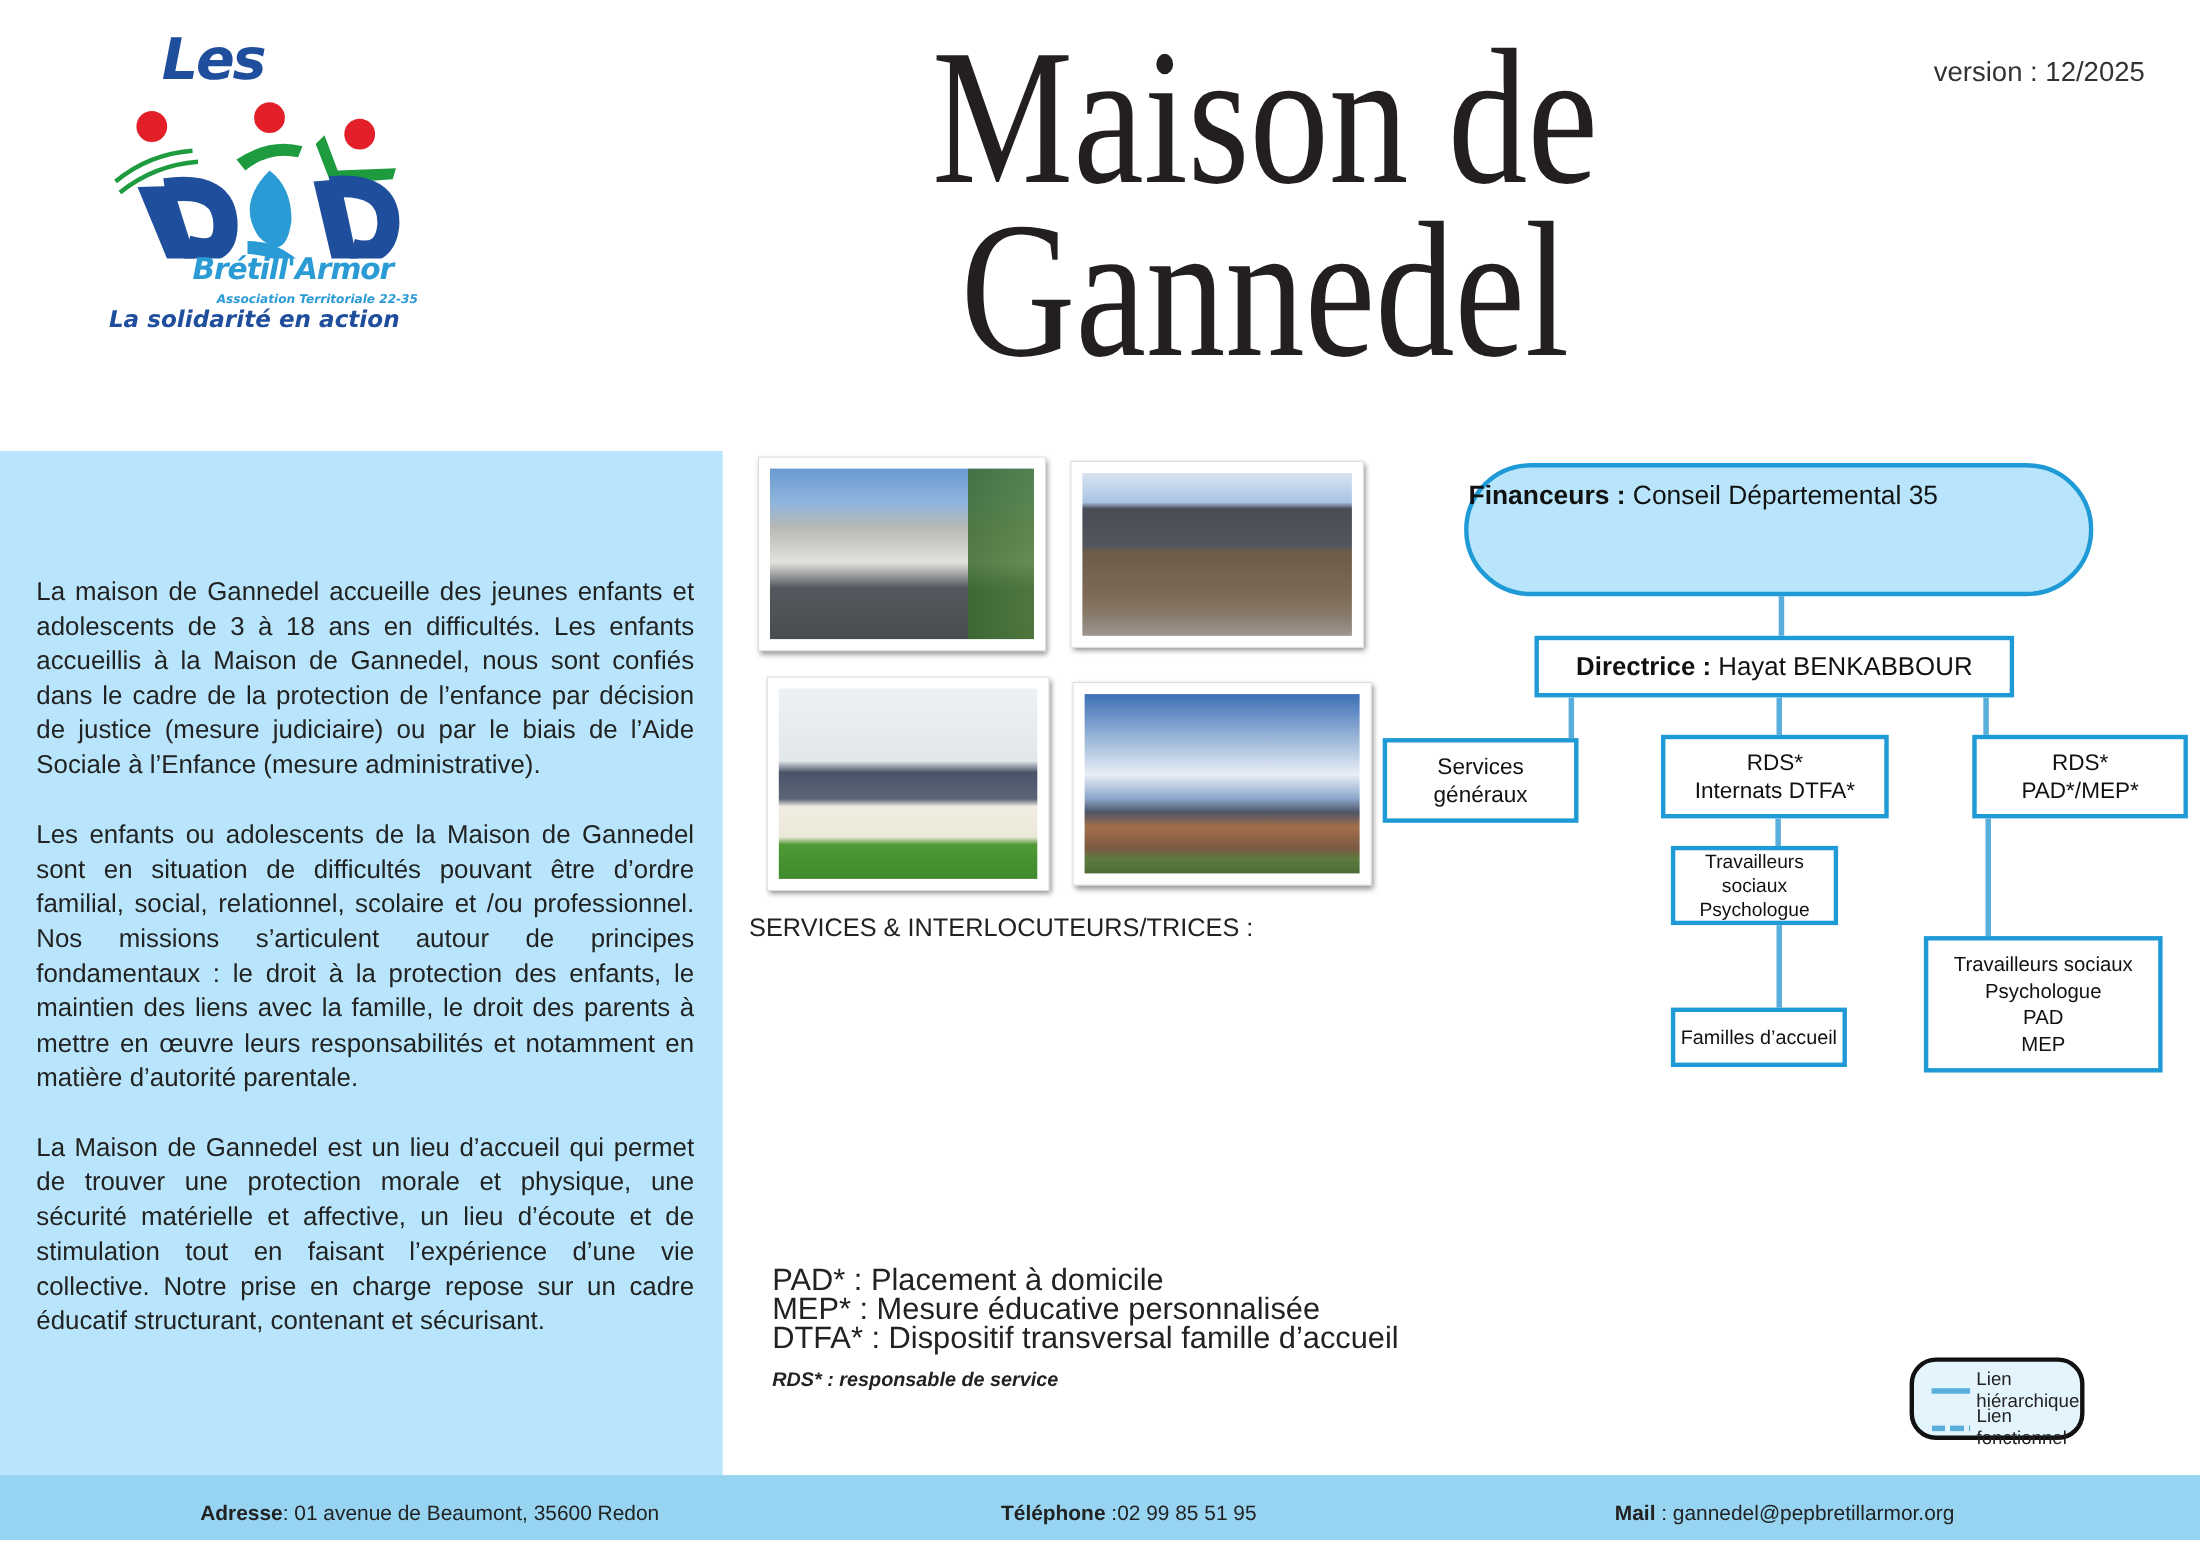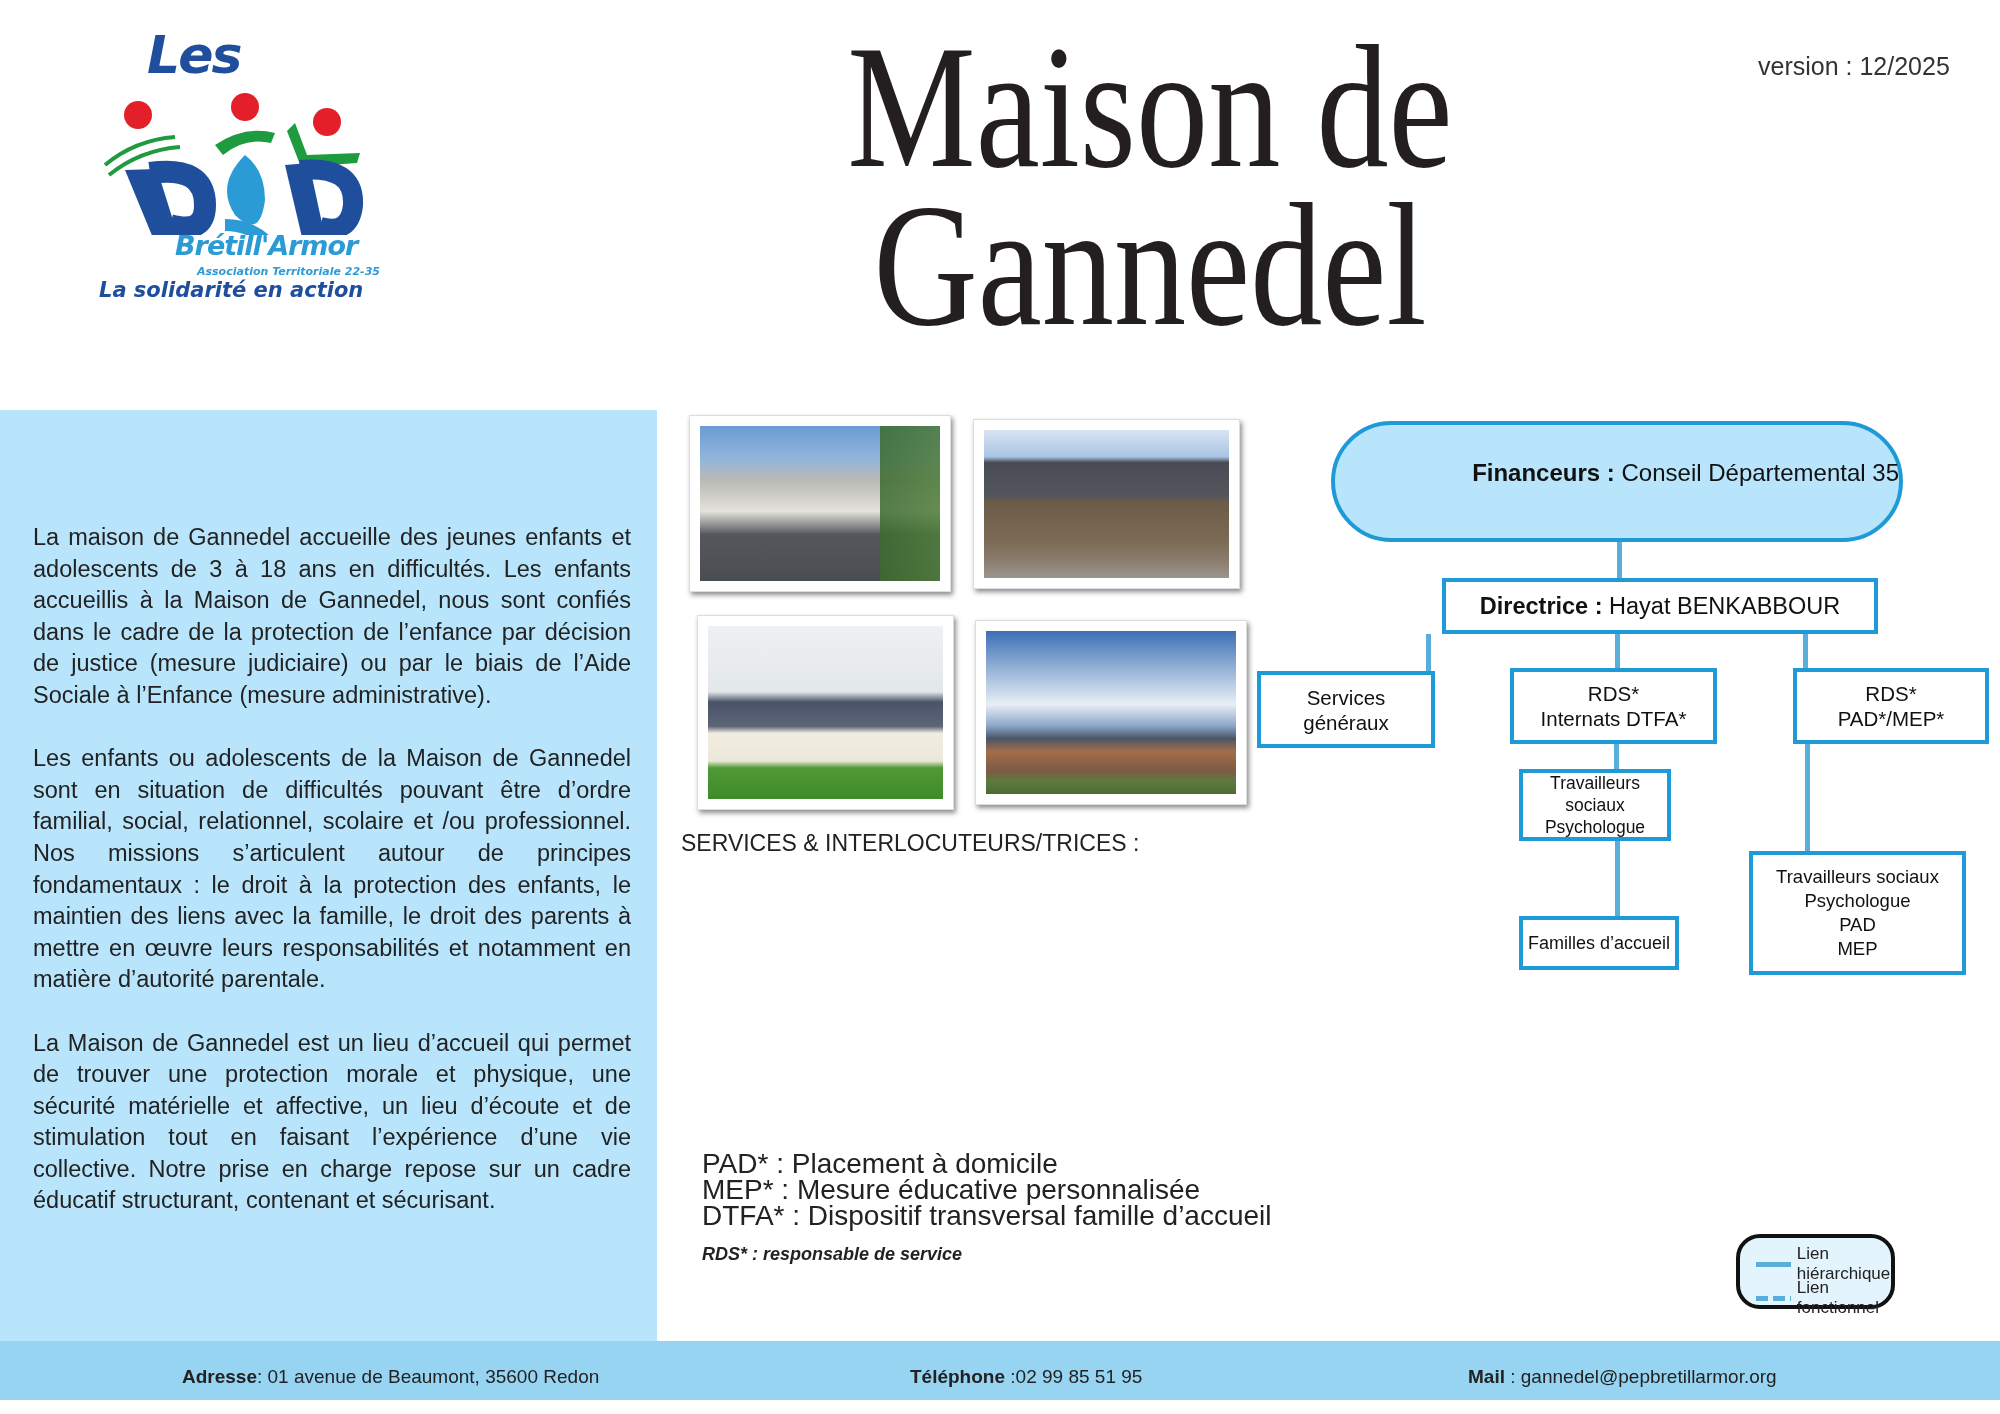--- a/index.html
+++ b/index.html
@@ -46,7 +46,7 @@
   .rds-note { left: 702px; top: 1244px; font-size: 18px; font-weight: bold; font-style: italic; color: #222; }
 
   
-  .org-funders { left: 1331px; top: 421px; width: 572px; height: 121px; border: 4px solid #1e9ad6; border-radius: 62px; background: #b8e5fb; text-align: right; font-size: 24px; line-height: 36px; box-sizing: border-box; padding-top: 30px; color: #111; }
+  .org-funders { left: 1331px; top: 421px; width: 572px; height: 121px; border: 4px solid #1e9ad6; border-radius: 62px; background: #b8e5fb; text-align: left; font-size: 24px; line-height: 36px; box-sizing: border-box; padding-top: 8px; color: #111; }
   .node { border: 4px solid #1e9ad6; background: #fff; box-sizing: border-box; text-align: center; color: #111; display: flex; flex-direction: column; justify-content: center; }
   .n-dir { left: 1395px; top: 578px; width: 436px; height: 56px; font-size: 23.5px; margin-left: 47px; }
   .n-sg { left: 1257px; top: 671px; width: 178px; height: 77px; font-size: 20.5px; line-height: 25px; }

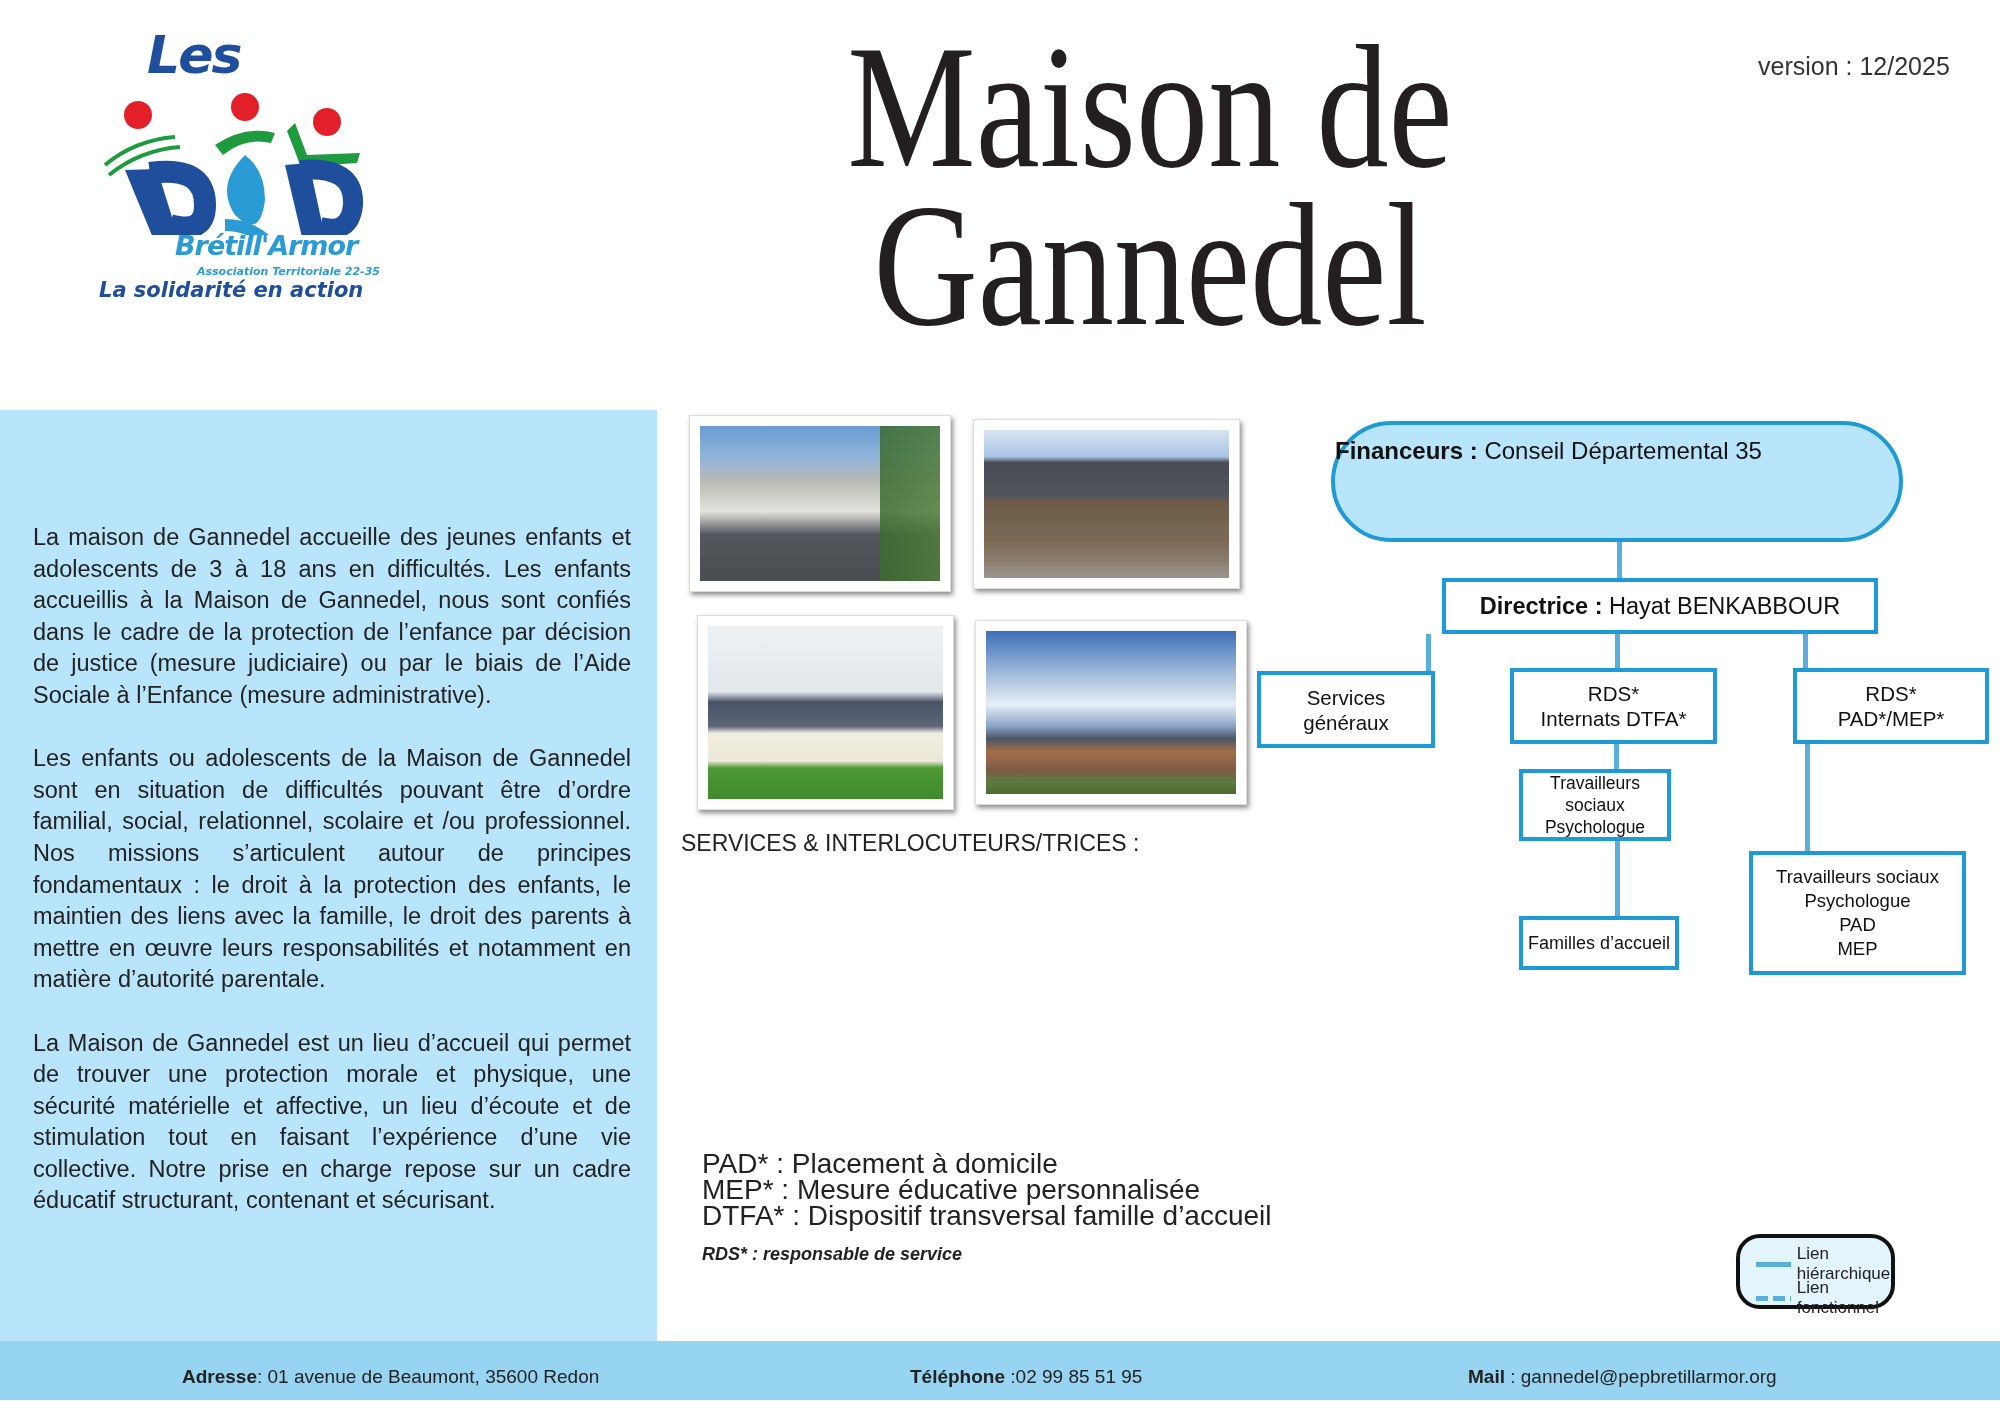--- a/index.html
+++ b/index.html
@@ -48,7 +48,7 @@
   
   .org-funders { left: 1331px; top: 421px; width: 572px; height: 121px; border: 4px solid #1e9ad6; border-radius: 62px; background: #b8e5fb; text-align: left; font-size: 24px; line-height: 36px; box-sizing: border-box; padding-top: 8px; color: #111; }
   .node { border: 4px solid #1e9ad6; background: #fff; box-sizing: border-box; text-align: center; color: #111; display: flex; flex-direction: column; justify-content: center; }
-  .n-dir { left: 1395px; top: 578px; width: 436px; height: 56px; font-size: 23.5px; margin-left: 47px; }
+  .n-dir { left: 1395px; top: 578px; width: 436px; height: 56px; font-size: 23.5px; }
   .n-sg { left: 1257px; top: 671px; width: 178px; height: 77px; font-size: 20.5px; line-height: 25px; }
   .n-rds1 { left: 1510px; top: 668px; width: 207px; height: 76px; font-size: 20.5px; line-height: 25px; }
   .n-rds2 { left: 1793px; top: 668px; width: 196px; height: 76px; font-size: 20.5px; line-height: 25px; }

